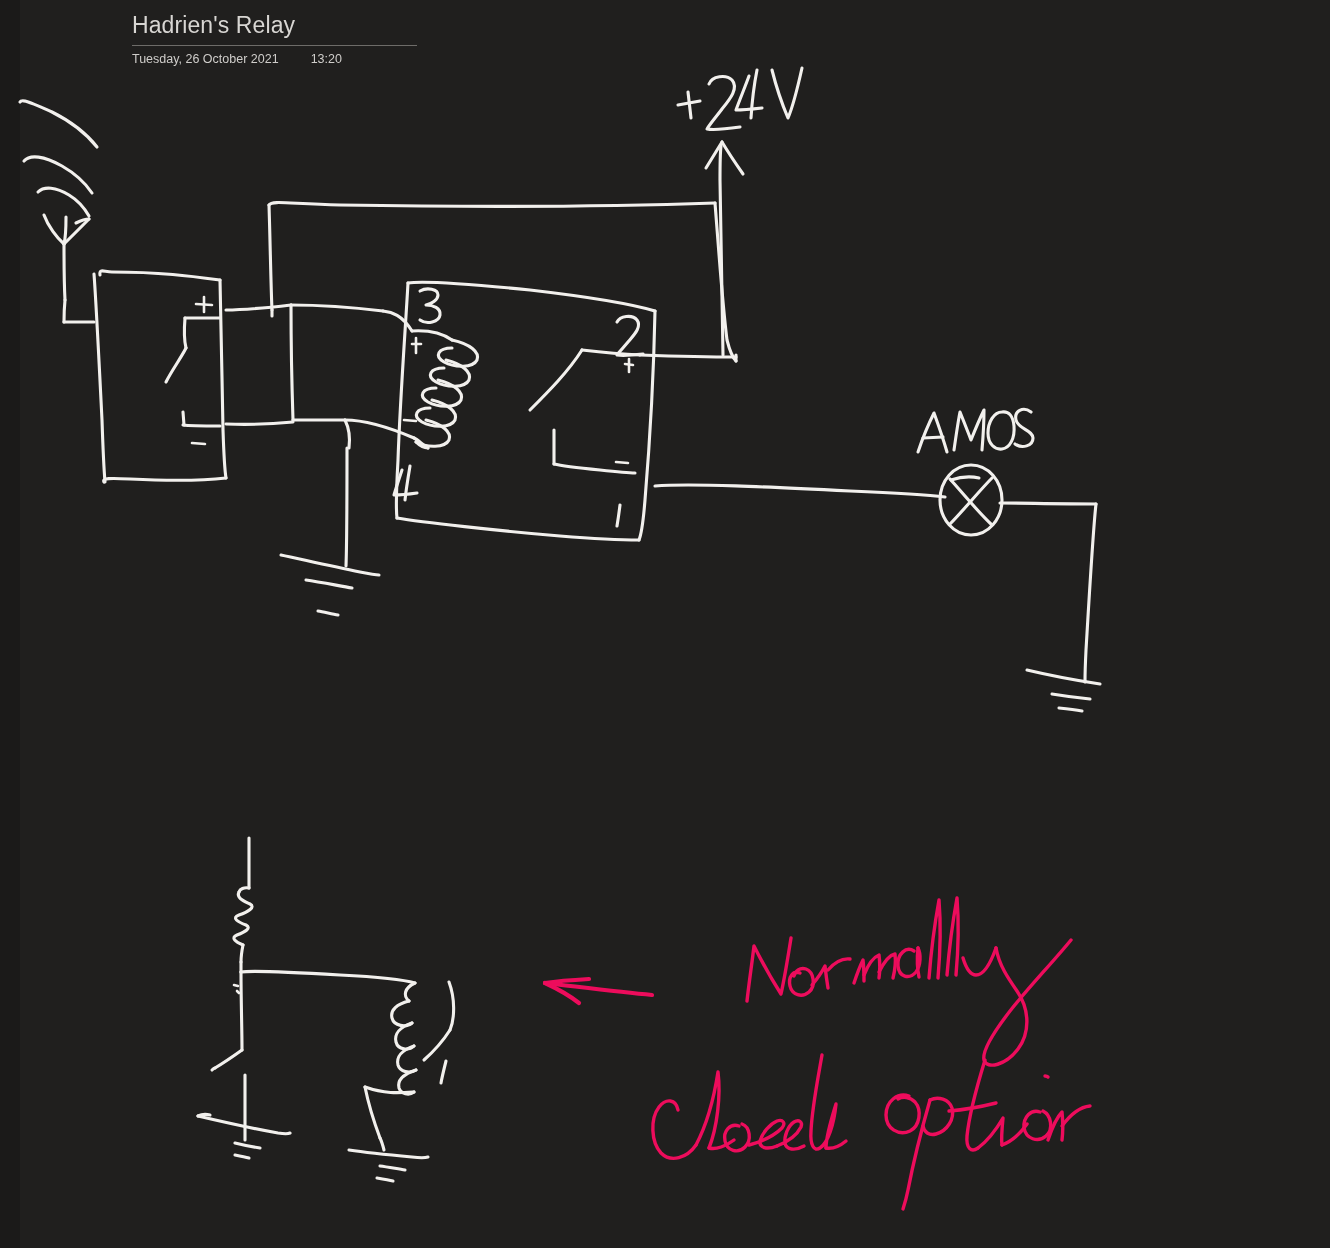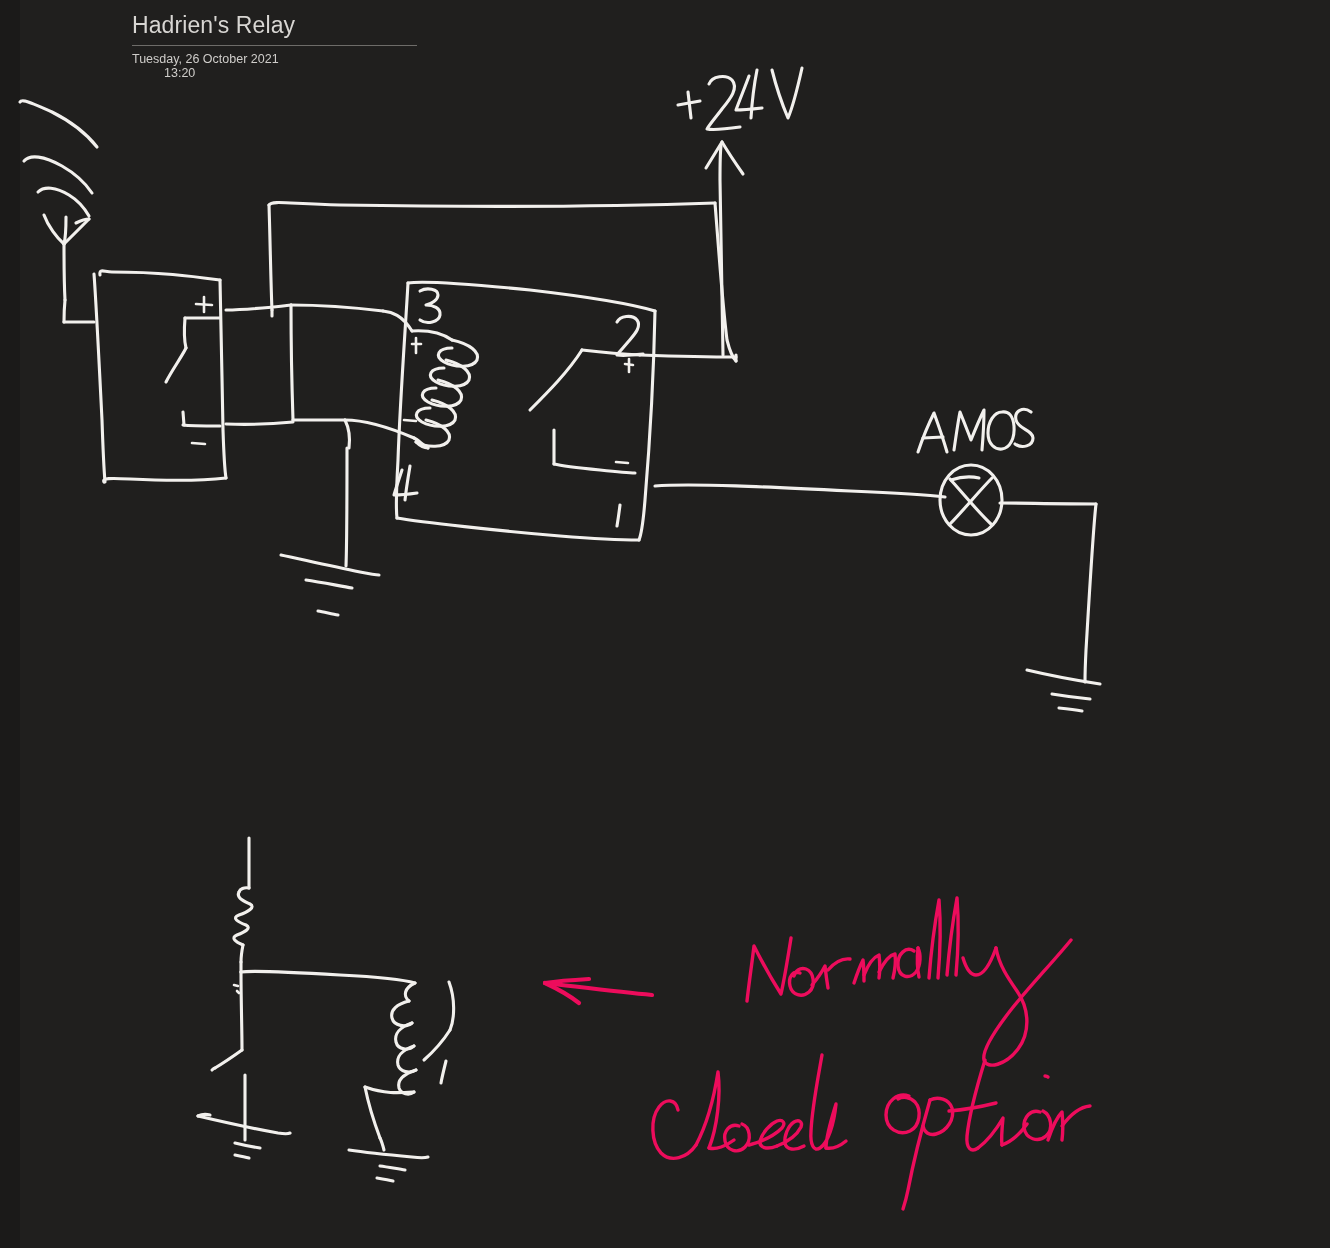--- a/index.html
+++ b/index.html
@@ -56,11 +56,10 @@
   #note-meta {
     margin-top: 6px;
     display: flex;
-    align-items: flex-start;
+    align-items: center;
     font-size: 12.5px;
     color: #cfcdca;
     white-space: nowrap;
-    flex-direction: column;
   }
   #note-date { }
   #note-time { margin-left: 32px; }

